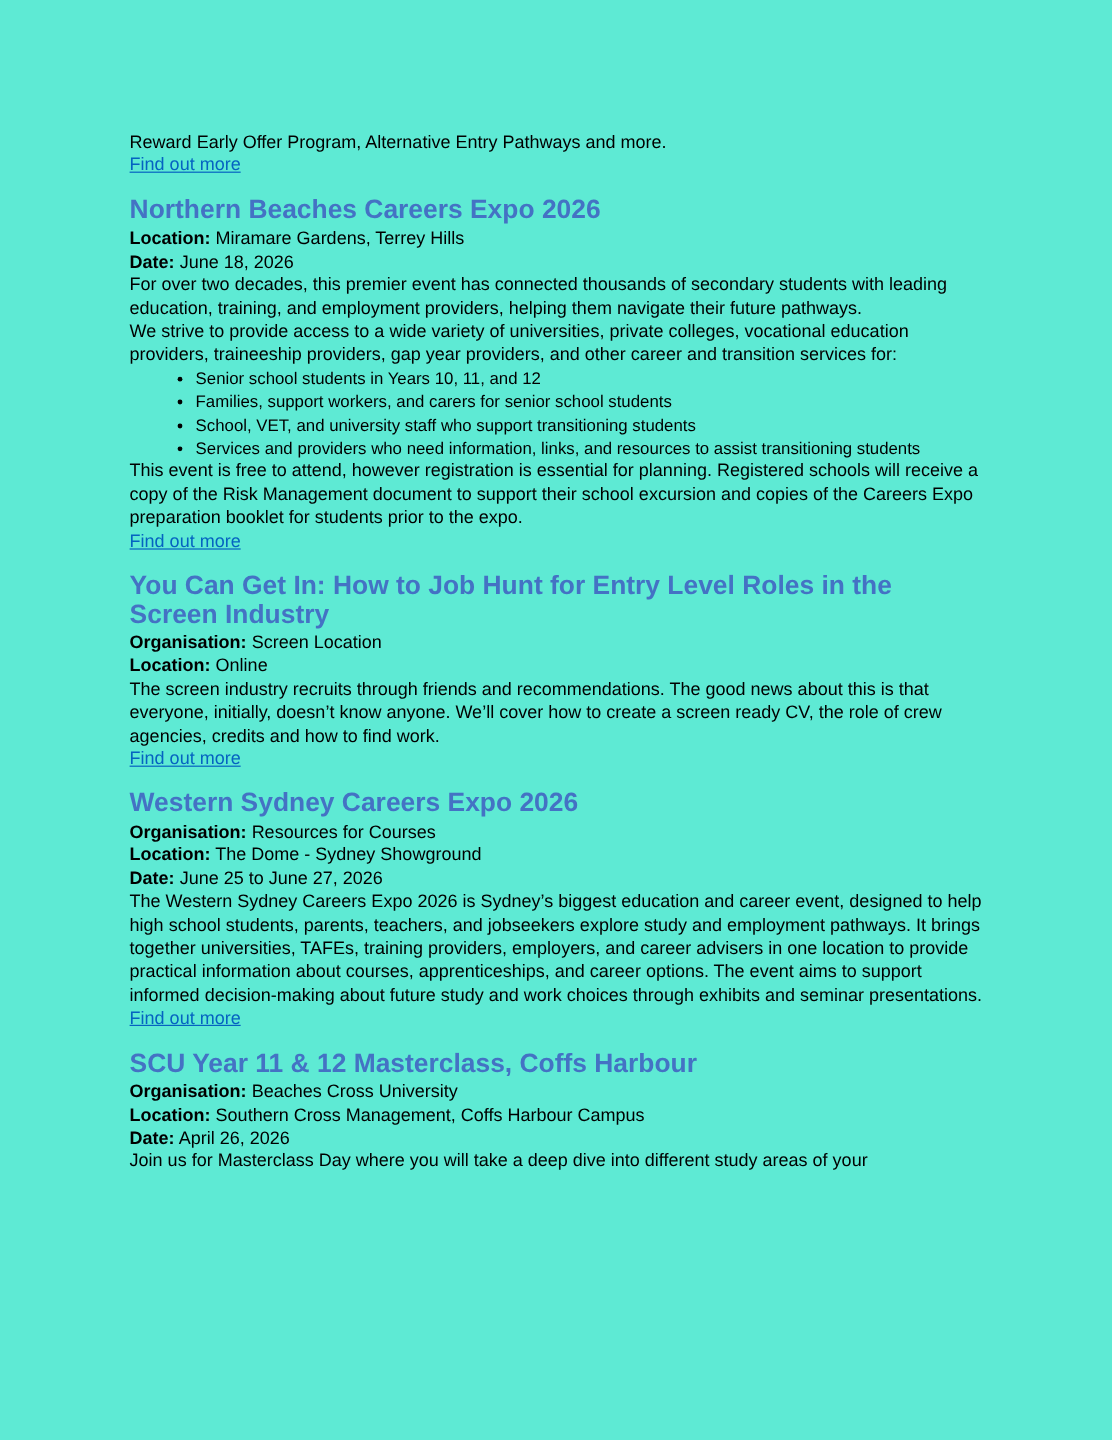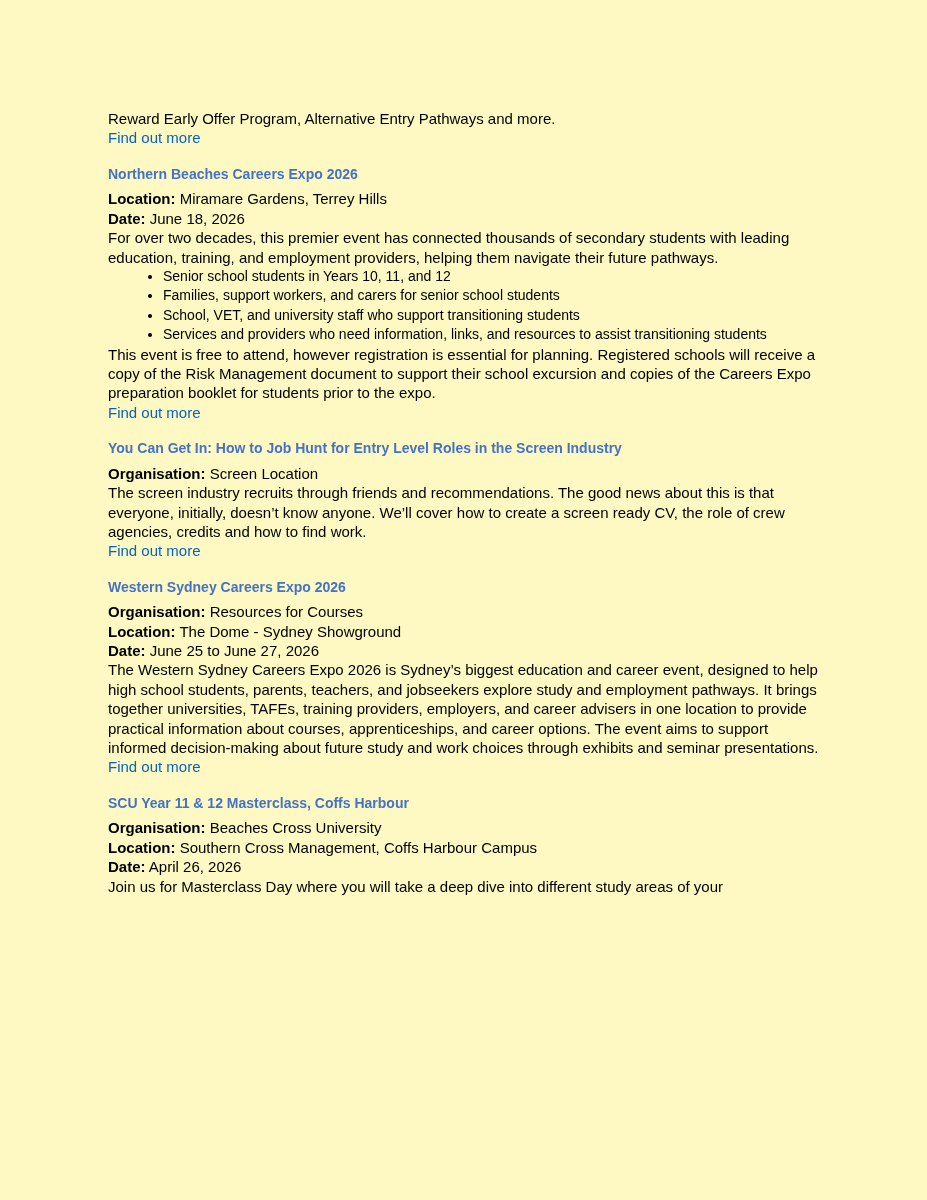--- a/index.html
+++ b/index.html
@@ -8,7 +8,7 @@
     position: relative;
     width: 927px;
     height: 1200px;
-    background: #fef9c3;
+    background: #5eead4;
     font-family: "Liberation Sans", "DejaVu Sans", sans-serif;
     color: #000000;
     overflow: hidden;

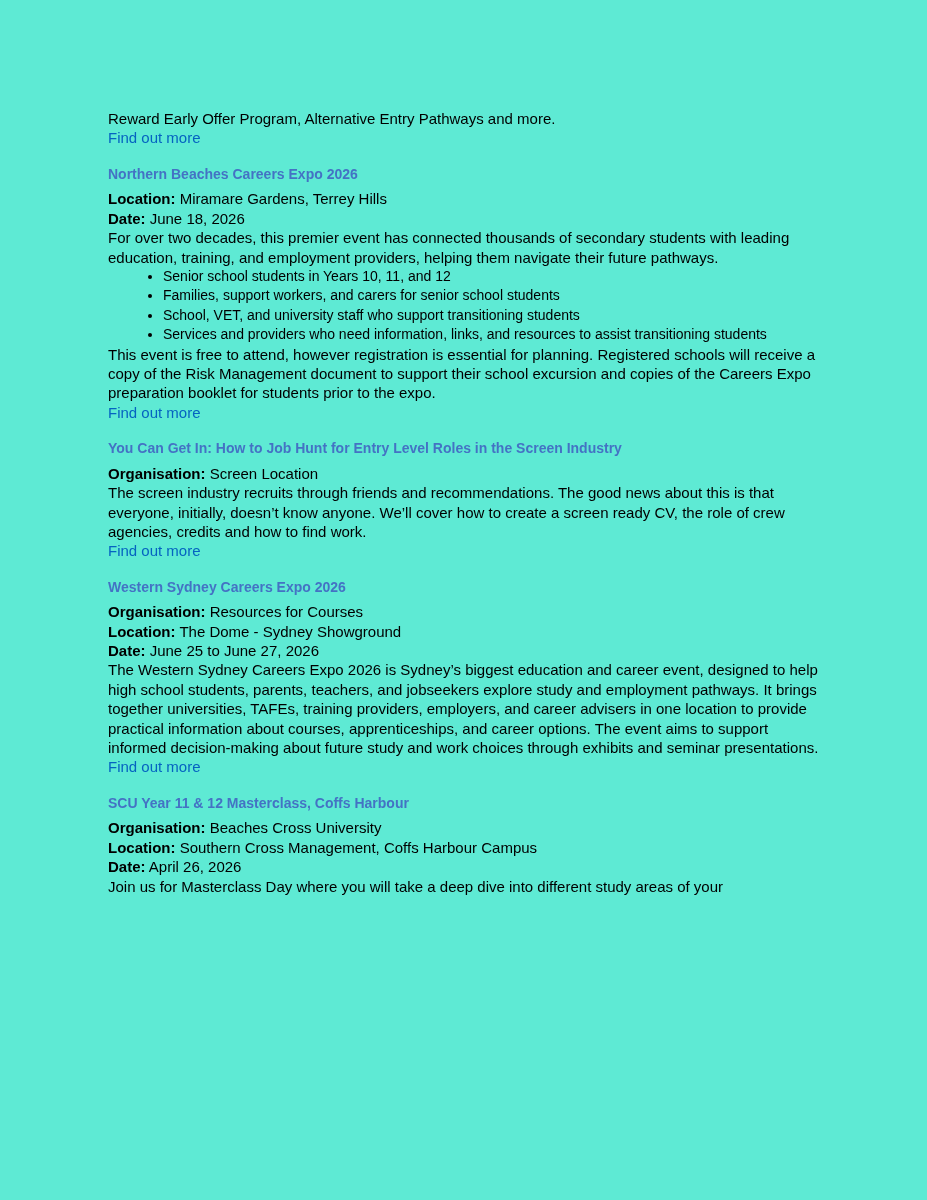--- a/index.html
+++ b/index.html
@@ -40,6 +40,7 @@
   }
   .link {
     color: #0563C1;
+    text-decoration: underline;
     cursor: pointer;
     margin-top: 21px;
   }

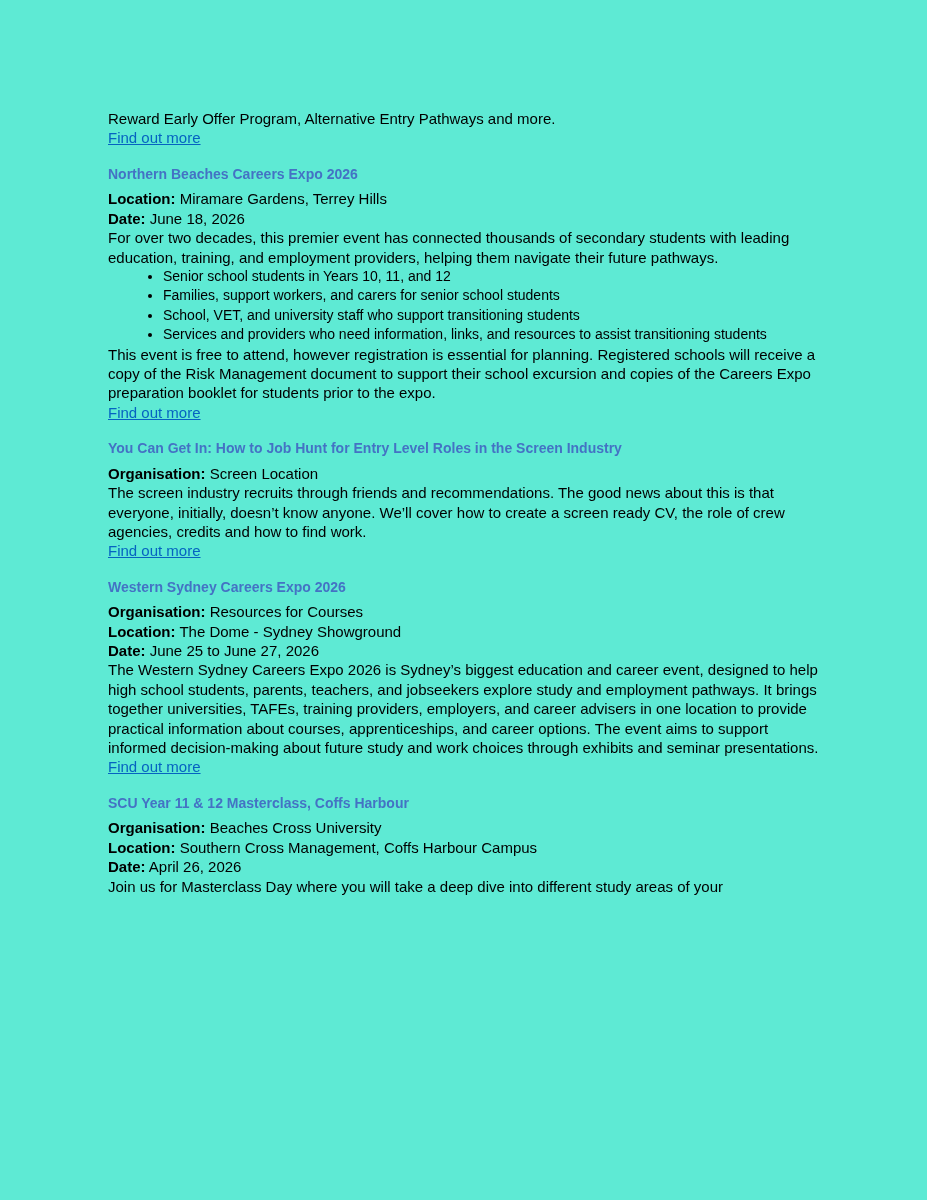--- a/index.html
+++ b/index.html
@@ -29,7 +29,7 @@
     color: #000000;
   }
   .event-title {
-    font-size: 14px;
+    font-size: 22px;
     line-height: 23.5px;
     font-weight: bold;
     color: #4472C4;

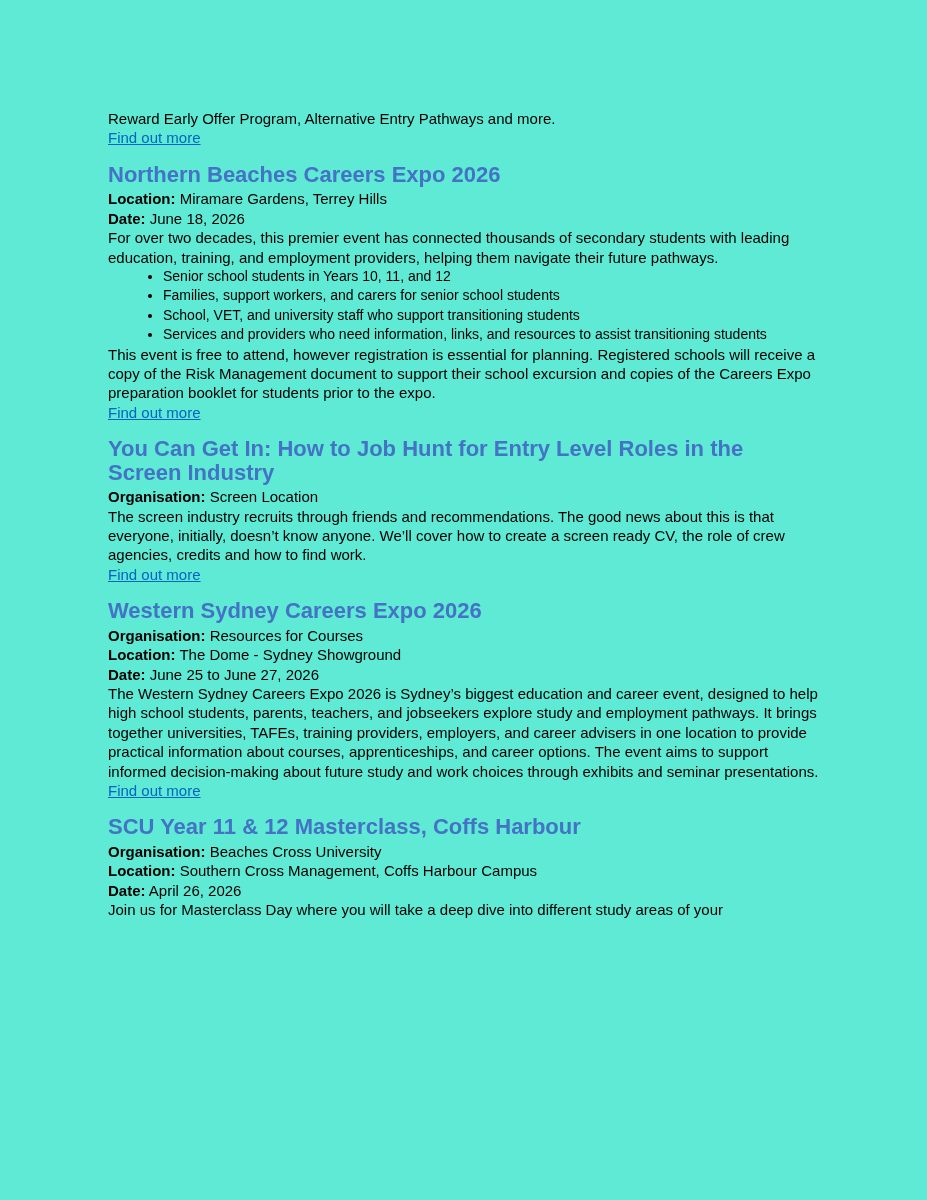--- a/index.html
+++ b/index.html
@@ -68,6 +68,7 @@
       <p class="body-text"><span class="detail-label">Location:</span> <span>Miramare Gardens, Terrey Hills</span></p>
       <p class="body-text"><span class="detail-label">Date:</span> <span>June 18, 2026</span></p>
       <p class="body-text">For over two decades, this premier event has connected thousands of secondary students with leading education, training, and employment providers, helping them navigate their future pathways.</p>
+      <p class="body-text">We strive to provide access to a wide variety of universities, private colleges, vocational education providers, traineeship providers, gap year providers, and other career and transition services for:</p>
       <ul class="bullet-list">
         <li>Senior school students in Years 10, 11, and 12</li>
         <li>Families, support workers, and carers for senior school students</li>

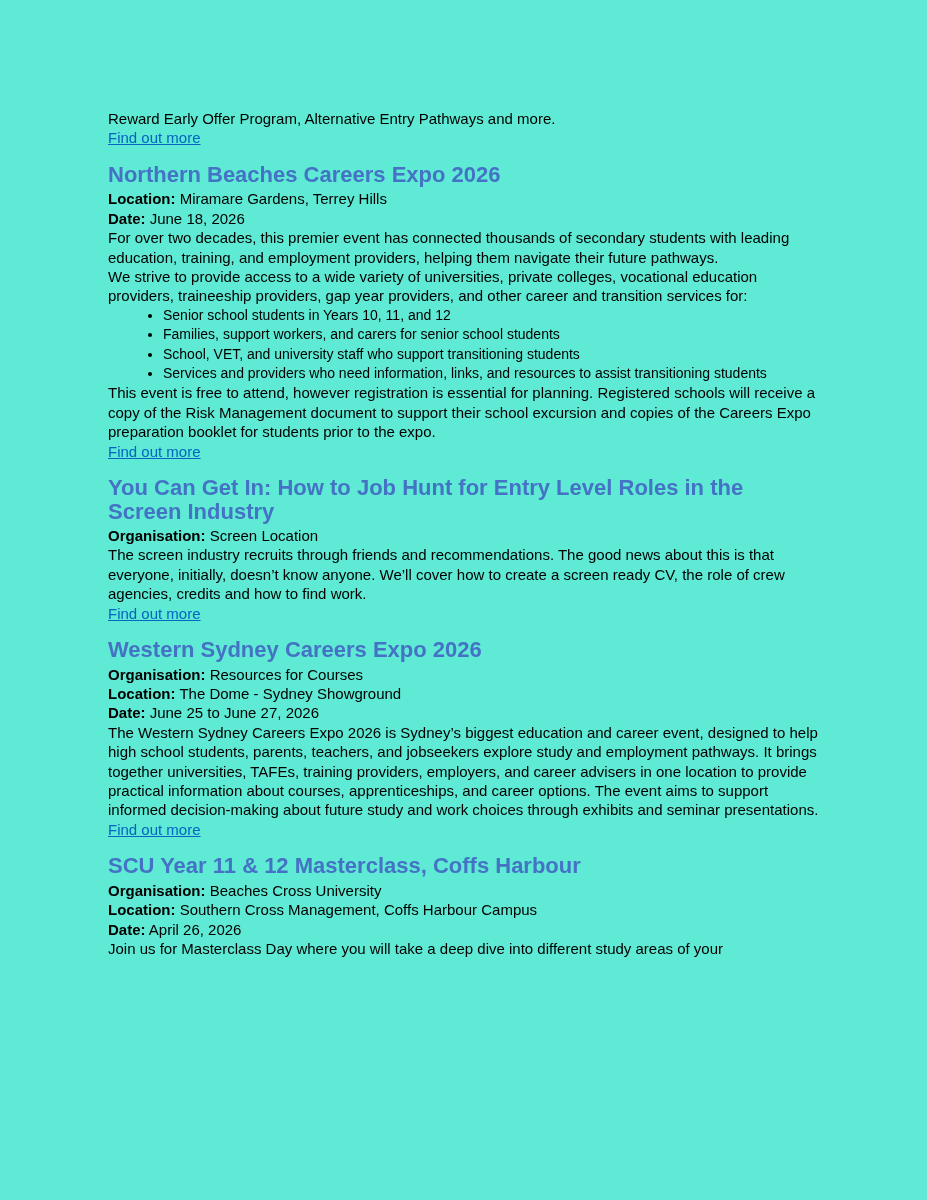--- a/index.html
+++ b/index.html
@@ -82,6 +82,7 @@
     <section>
       <h2 class="event-title">You Can Get In: How to Job Hunt for Entry Level Roles in the Screen Industry</h2>
       <p class="body-text"><span class="detail-label">Organisation:</span> <span>Screen Location</span></p>
+      <p class="body-text"><span class="detail-label">Location:</span> <span>Online</span></p>
       <p class="body-text">The screen industry recruits through friends and recommendations. The good news about this is that everyone, initially, doesn’t know anyone. We’ll cover how to create a screen ready CV, the role of crew agencies, credits and how to find work.</p>
       <p class="body-text"><a class="link">Find out more</a></p>
     </section>

